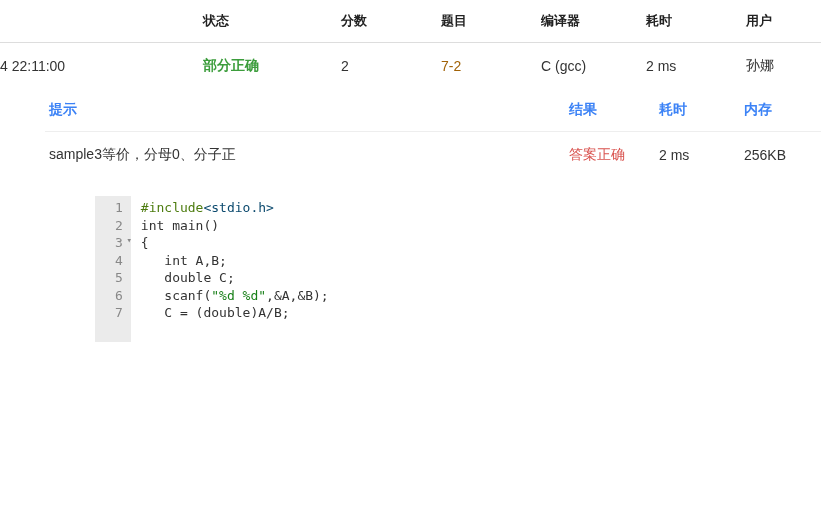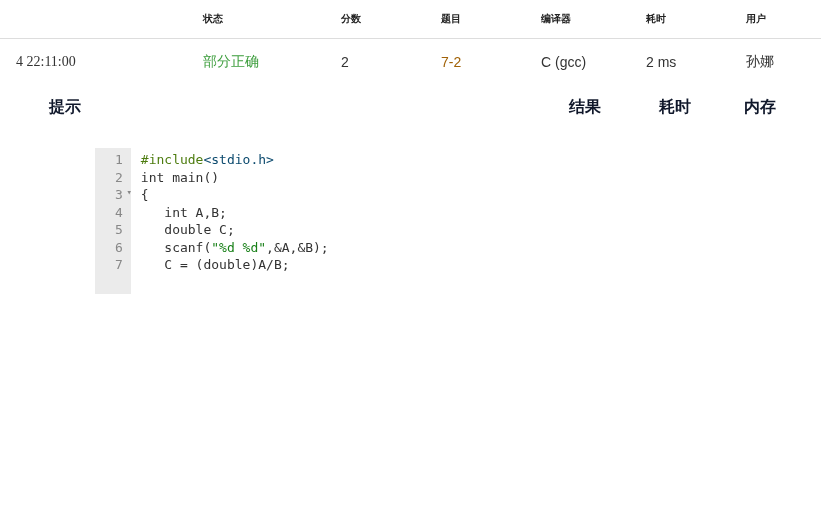--- a/index.html
+++ b/index.html
@@ -5,7 +5,7 @@
   * { box-sizing: border-box; margin: 0; padding: 0; }
   body { font-family: -apple-system, "Segoe UI", "Microsoft YaHei", sans-serif; font-size: 14px; color: #333; background: #fff; width: 821px; }
   table { border-collapse: collapse; width: 100%; }
-  th { text-align: left; font-weight: 600; color: #222; padding: 12px 8px; font-size: 10px; }
+  th { text-align: left; font-weight: 600; color: #222; padding: 12px 8px; font-size: 13px; }
   td { padding: 14px 8px; font-size: 14px; border-top: 1px solid #eee; }
   .thead-row th { border-bottom: 1px solid #ddd; }
   .status-partial { color: #3c9d3c; }

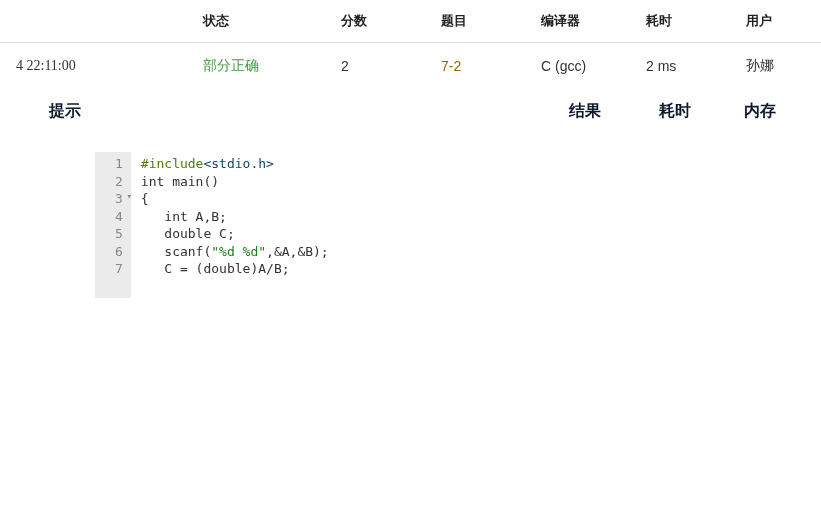--- a/index.html
+++ b/index.html
@@ -36,7 +36,7 @@
   .kw-include { color: #4d7c0f; }
   .kw-header { color: #0c4a6e; }
   .kw-str { color: #198019; }
-  .truncated-time { padding-left: 16px; font-family: Liberation Serif, serif; }
+  .truncated-time { padding-left: 0; }
 </style>
 </head>
 <body>

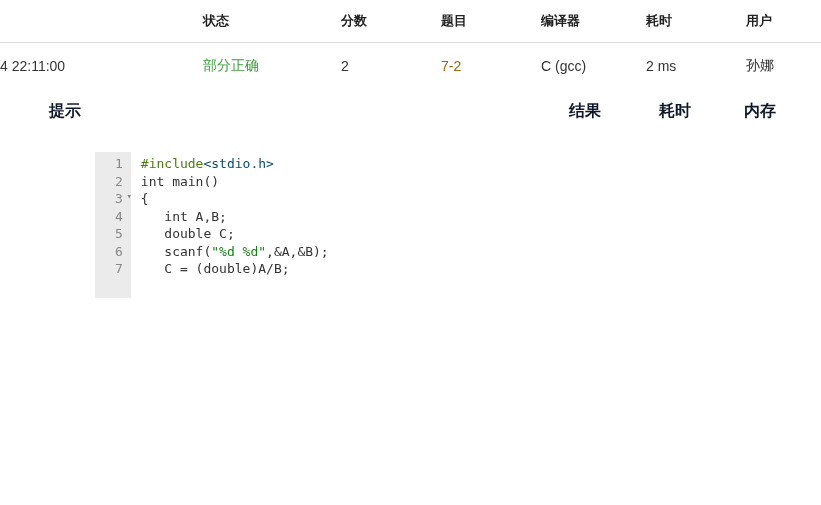--- a/index.html
+++ b/index.html
@@ -8,7 +8,7 @@
   th { text-align: left; font-weight: 600; color: #222; padding: 12px 8px; font-size: 13px; }
   td { padding: 14px 8px; font-size: 14px; border-top: 1px solid #eee; }
   .thead-row th { border-bottom: 1px solid #ddd; }
-  .status-partial { color: #3c9d3c; }
+  .status-partial { color: #3c9d3c; font-weight: bold; }
   .problem-link { color: #a16207; text-decoration: none; }
   .result-wrong { color: #3c9d3c; }
   .result-correct { color: #d9534f; }

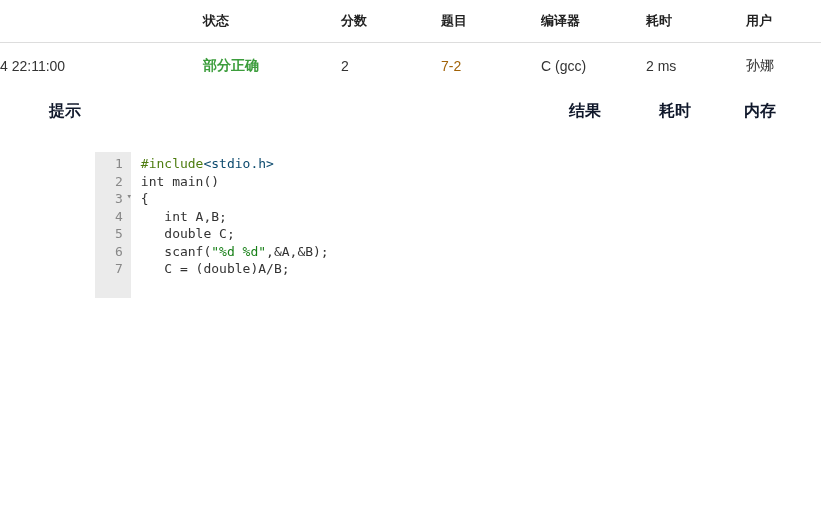--- a/index.html
+++ b/index.html
@@ -26,7 +26,7 @@
   .t2 col.c-timecost { width: 85px; }
   .t2 col.c-mem { width: auto; }
   .t2 th, .t2 td { padding-left: 4px; padding-right: 4px; }
-  .t2 thead th { font-size: 16px; color: #0f172a; }
+  .t2 thead th { font-size: 14px; color: #3b82f6; }
   .code-block { display: flex; margin-top: 18px; margin-left: 95px; font-family: Consolas, Monaco, monospace; font-size: 13px; line-height: 1.35; }
   .gutter { background: #ebebeb; color: #888; text-align: right; padding: 3px 8px 3px 20px; user-select: none; }
   .gutter .ln { display: block; }

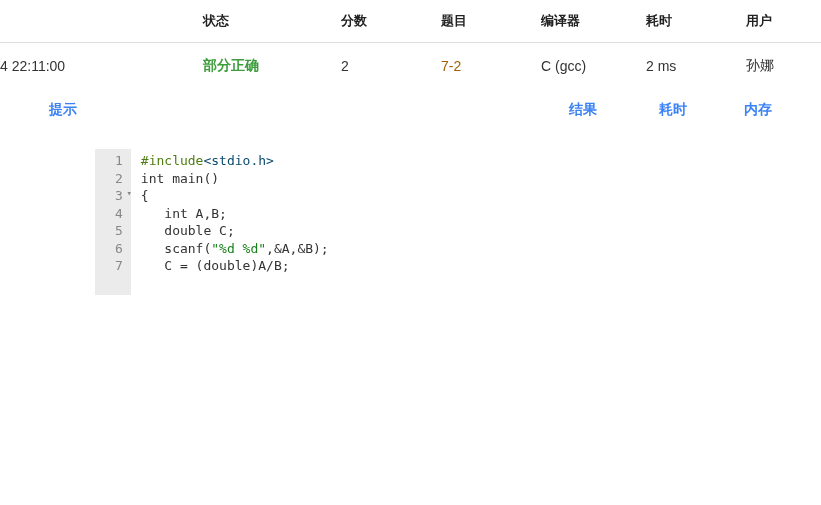--- a/index.html
+++ b/index.html
@@ -93,6 +93,12 @@
   </thead>
   <tbody>
 
+        <tr>
+          <td>sample3等价，分母0、分子正</td>
+          <td class="result-correct">答案正确</td>
+          <td>2 ms</td>
+          <td>256KB</td>
+        </tr>
       </tbody>
 </table>
 </div>

